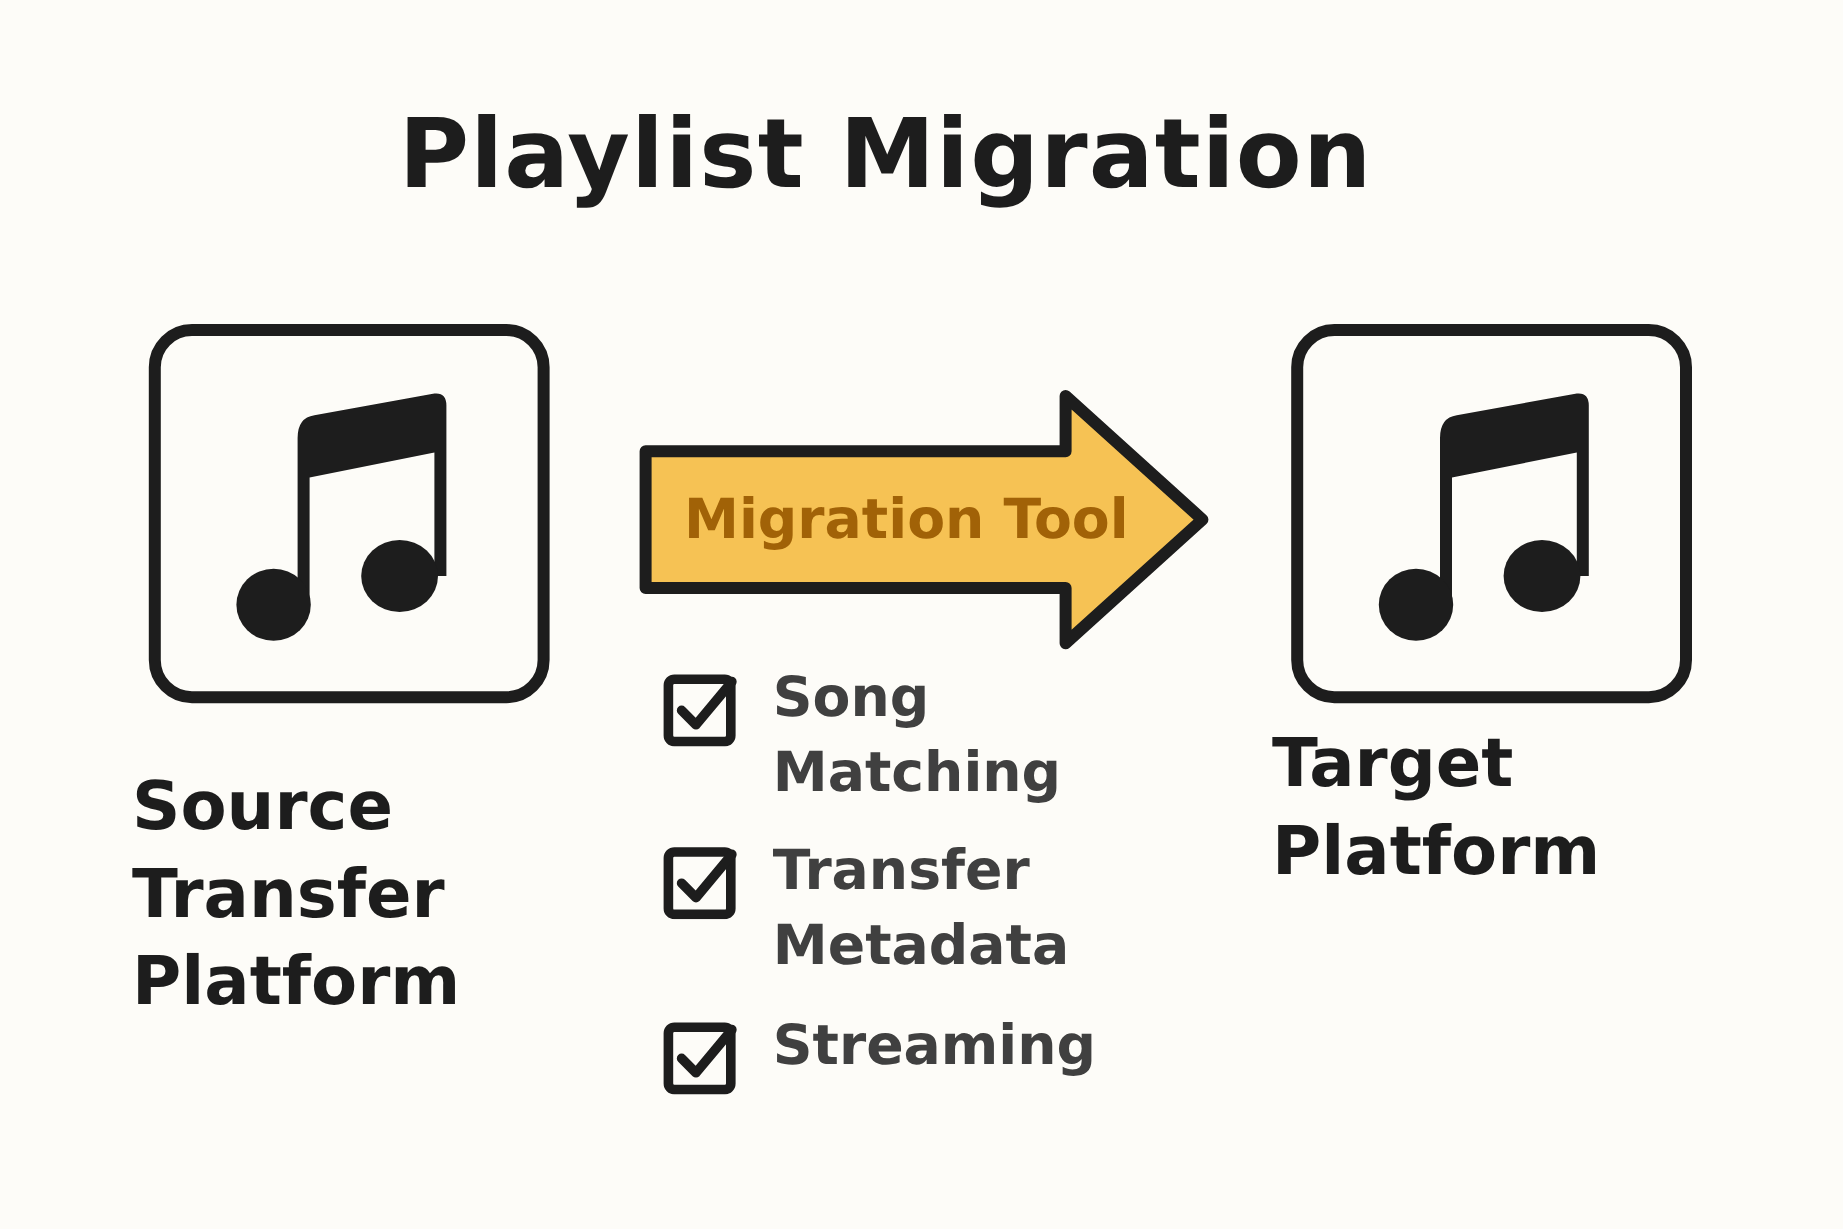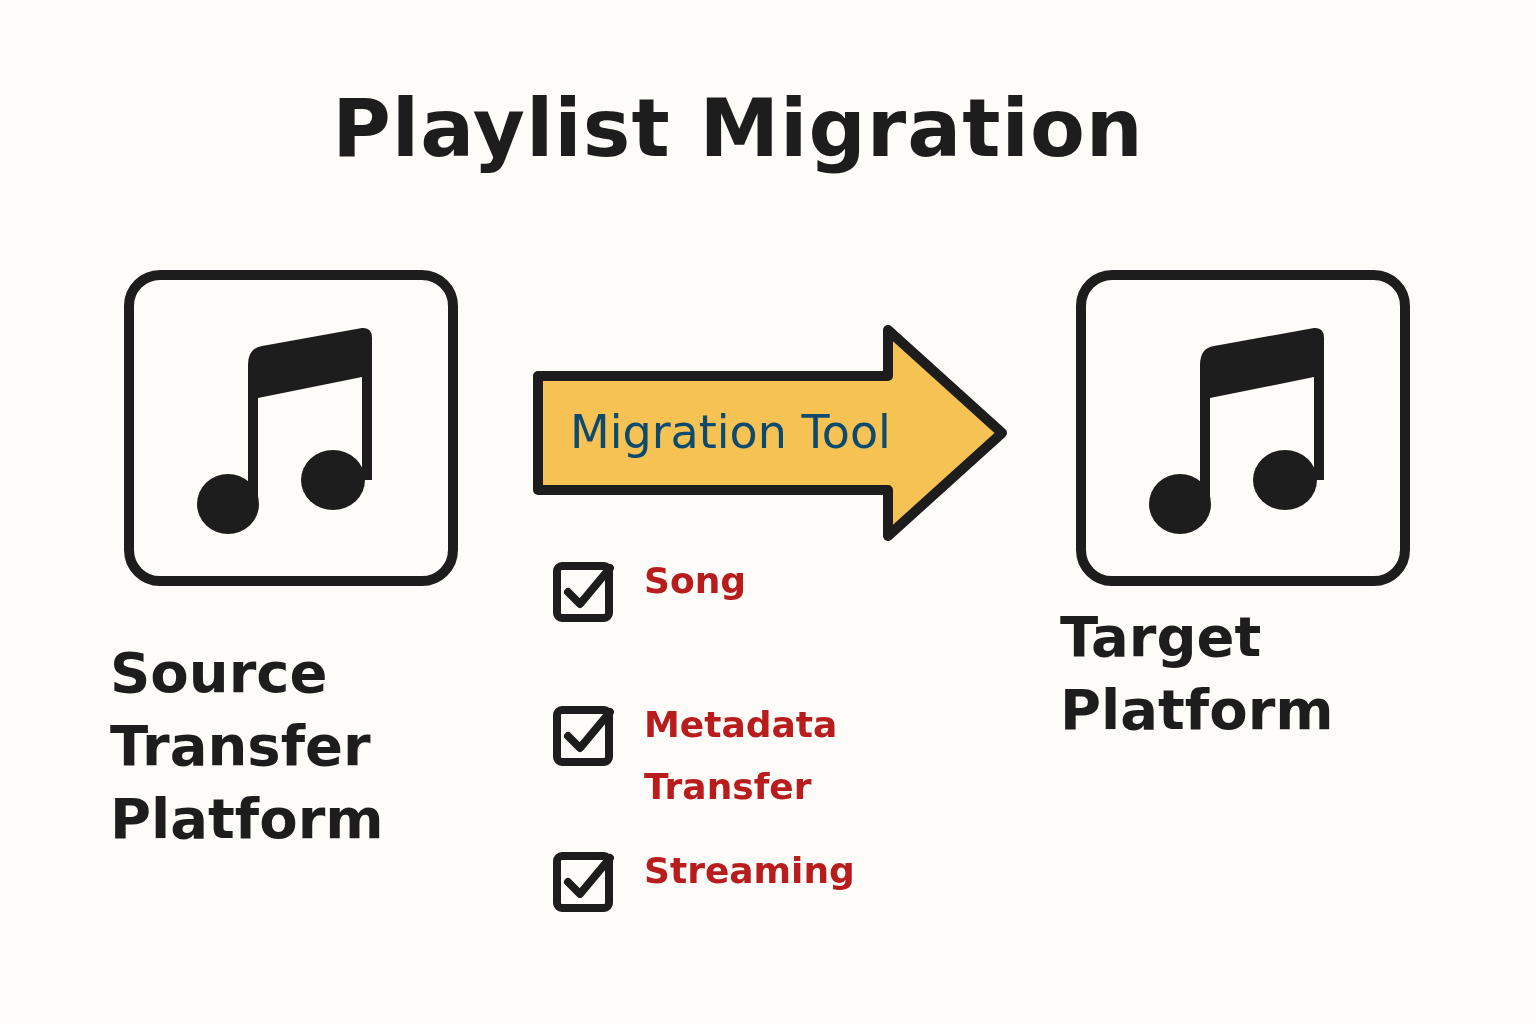--- a/index.html
+++ b/index.html
@@ -21,7 +21,7 @@
   }
   .arrow { position:absolute; left:526px; top:318px; }
   .arrow-label {
-    position:absolute; left:570px; top:405px; font-size:46px; font-weight:normal; color:#0c4a6e;
+    position:absolute; left:570px; top:405px; font-size:46px; font-weight:bold; color:#a16207;
   }
   .feature { position:absolute; left:552px; }
   .check { position:absolute; left:0; top:0; }

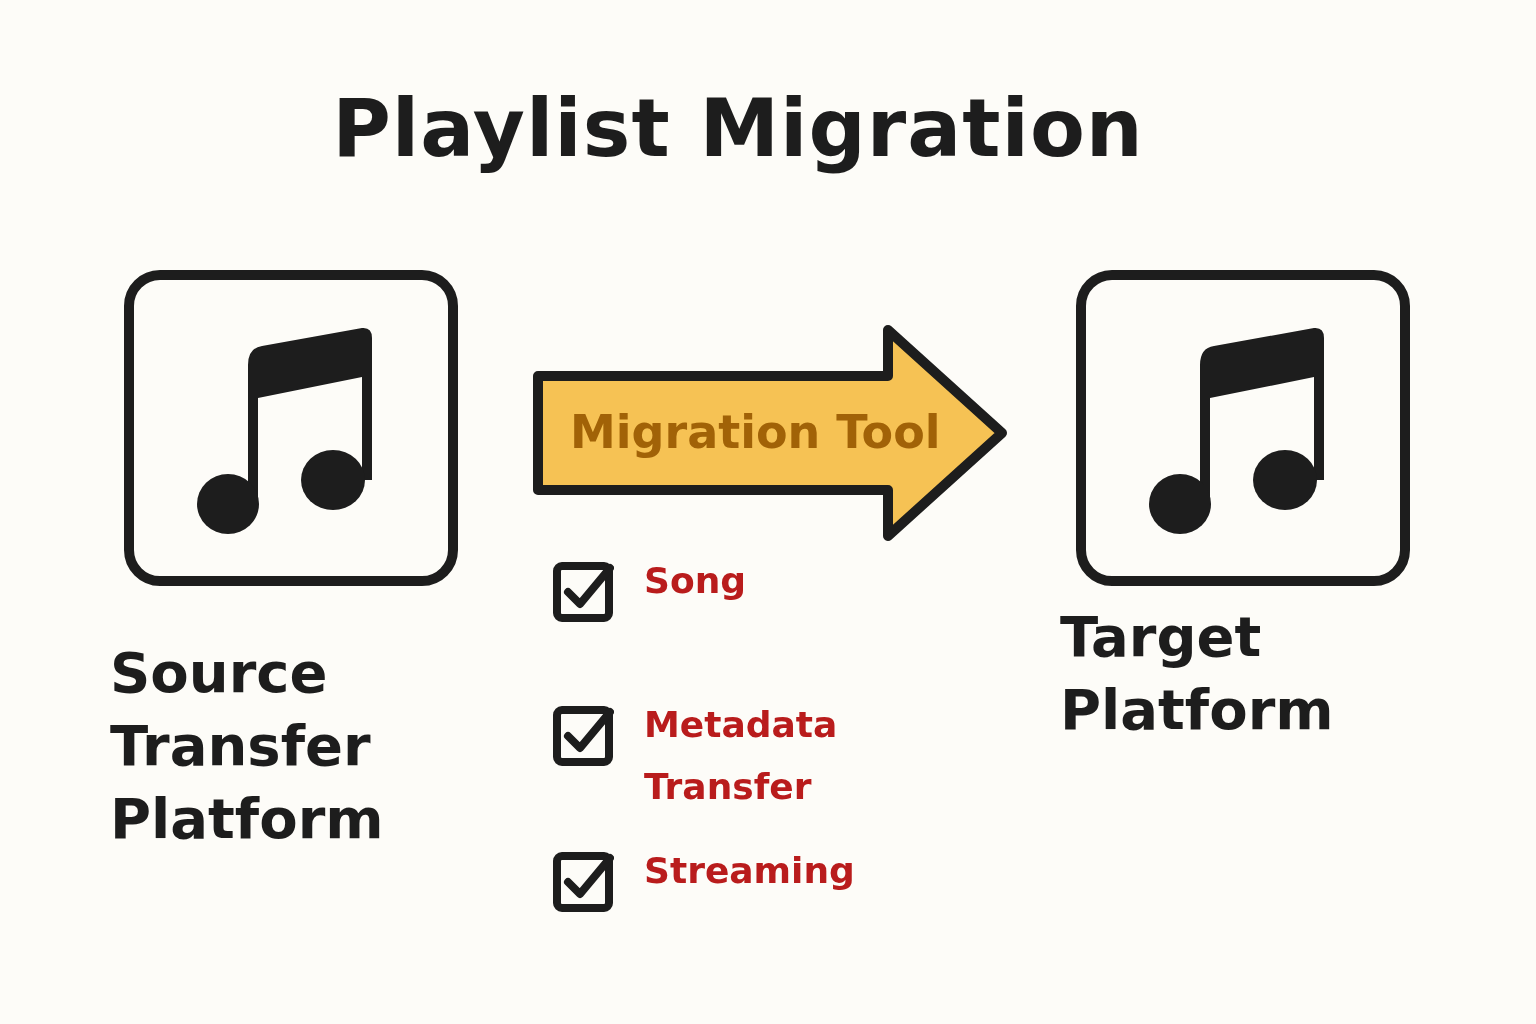--- a/index.html
+++ b/index.html
@@ -26,7 +26,7 @@
   .feature { position:absolute; left:552px; }
   .check { position:absolute; left:0; top:0; }
   .feature-label {
-    position:absolute; left:92px; top:-10px; font-size:36px; font-weight:bold; line-height:62px; white-space:nowrap; color:#b91c1c;
+    position:absolute; left:92px; top:-10px; font-size:46px; font-weight:bold; line-height:62px; white-space:nowrap; color:#404040;
   }
 </style>
 </head>

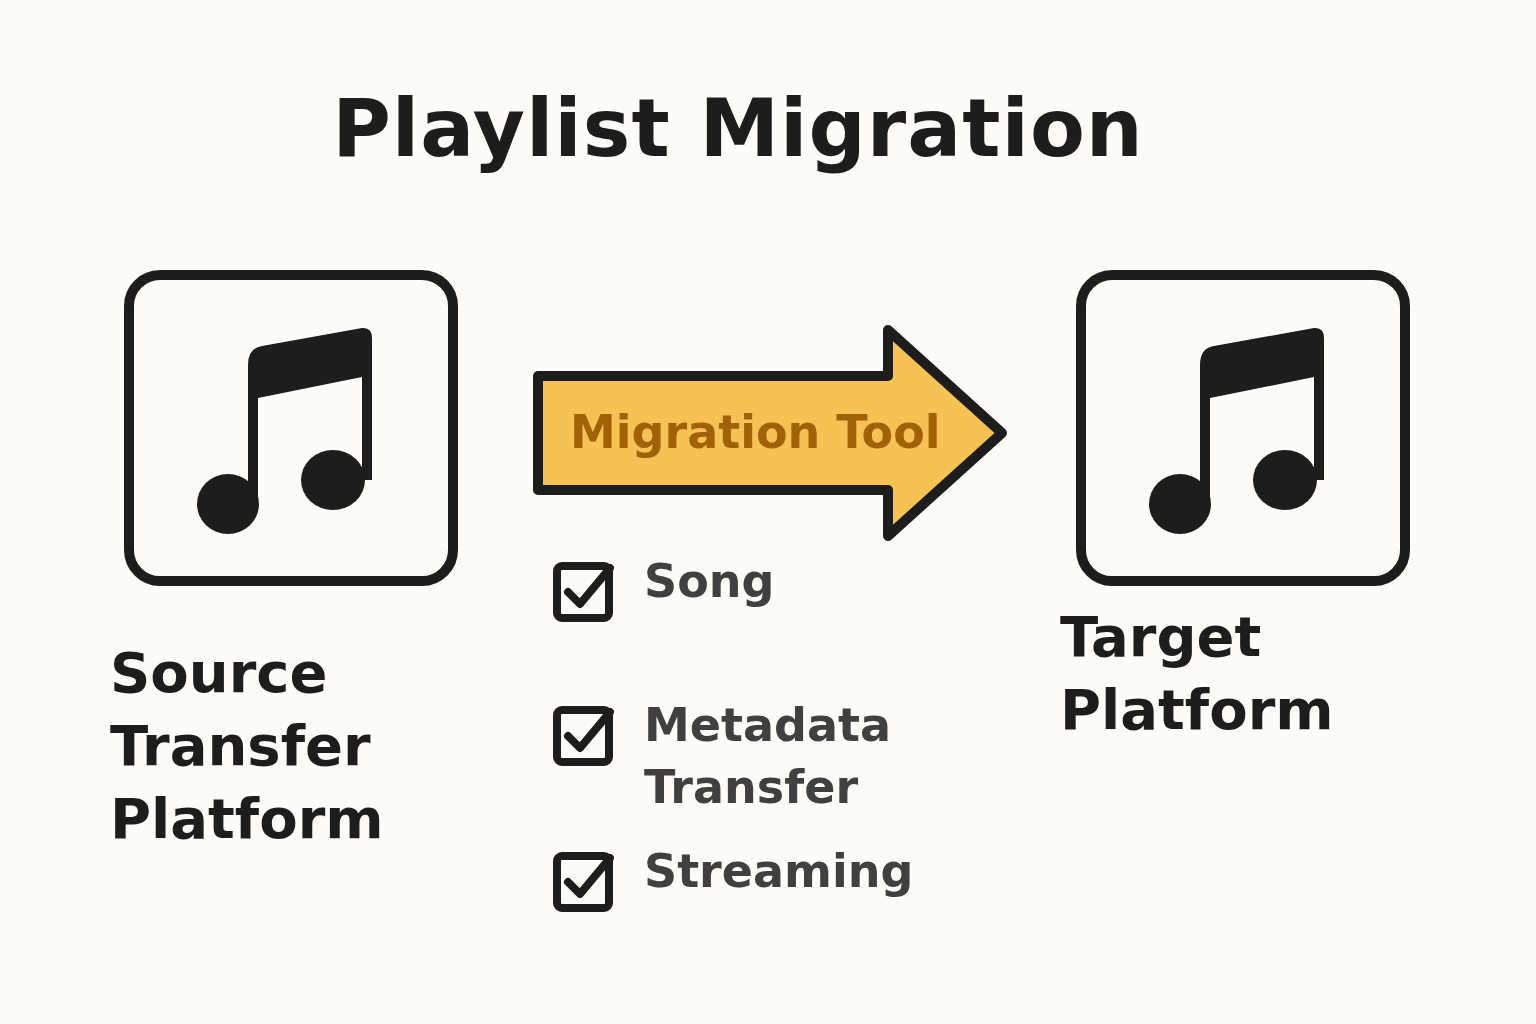--- a/index.html
+++ b/index.html
@@ -59,6 +59,7 @@
   </svg>
   <div class="feature-label">
     <div>Song</div>
+    <div>Matching</div>
   </div>
 </div>
 

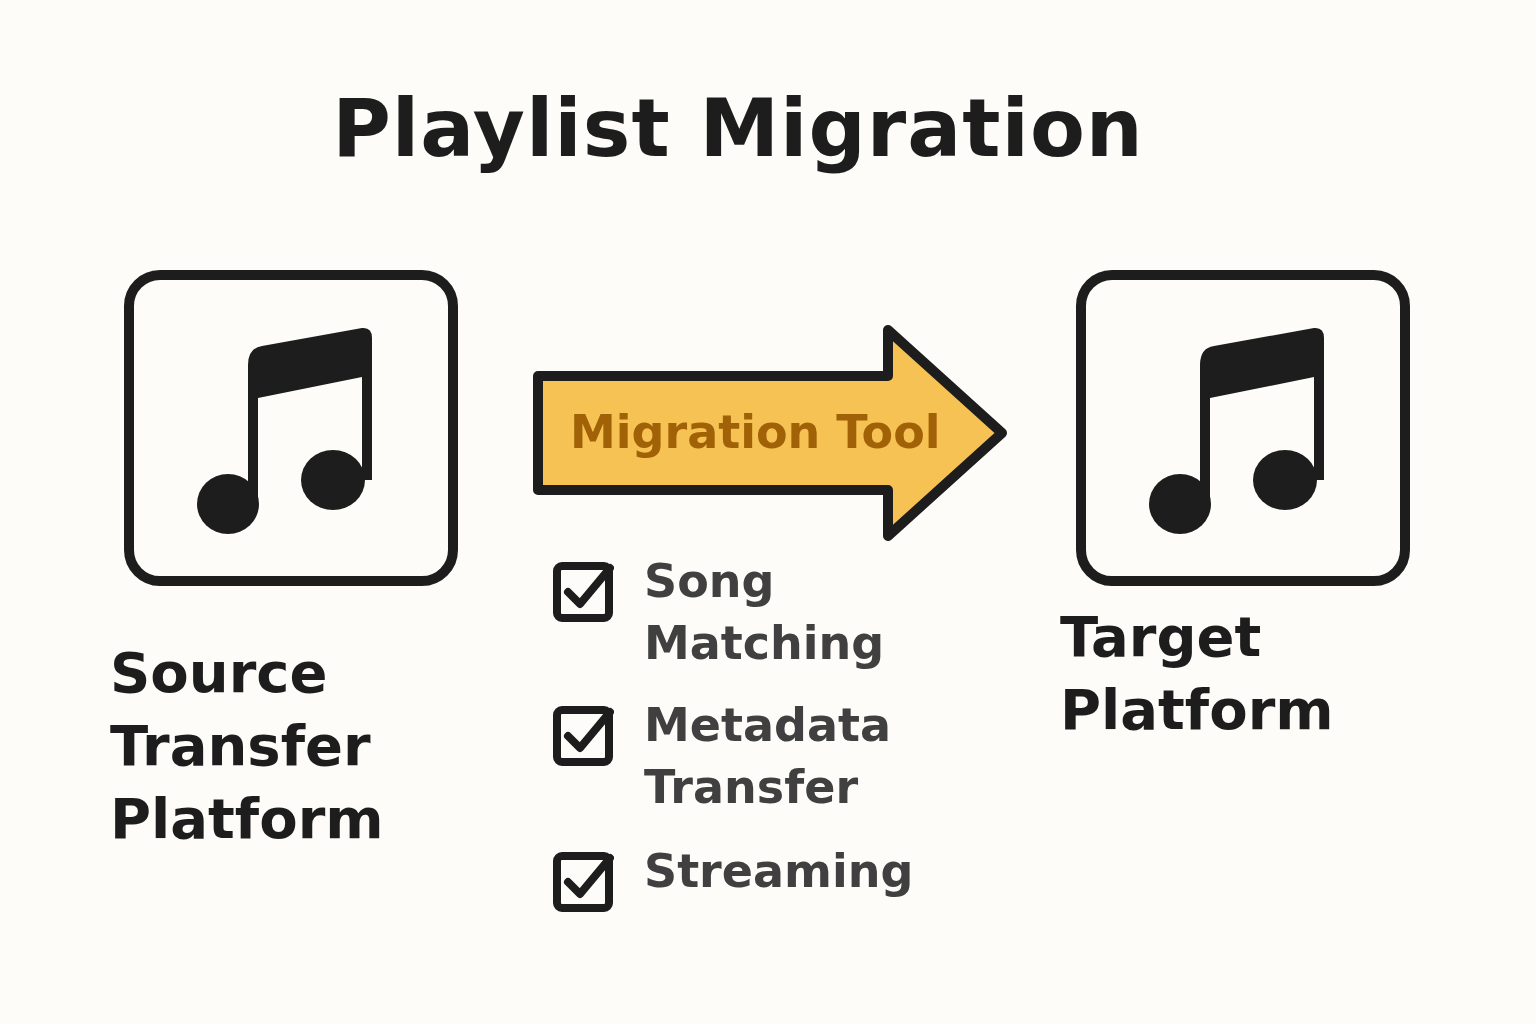--- a/index.html
+++ b/index.html
@@ -69,8 +69,8 @@
     <path d="M16 32 L28 44 L58 8" fill="none" stroke="#1d1d1d" stroke-width="8" stroke-linecap="round" stroke-linejoin="round"></path>
   </svg>
   <div class="feature-label">
+    <div>Transfer</div>
     <div>Metadata</div>
-    <div>Transfer</div>
   </div>
 </div>
 

